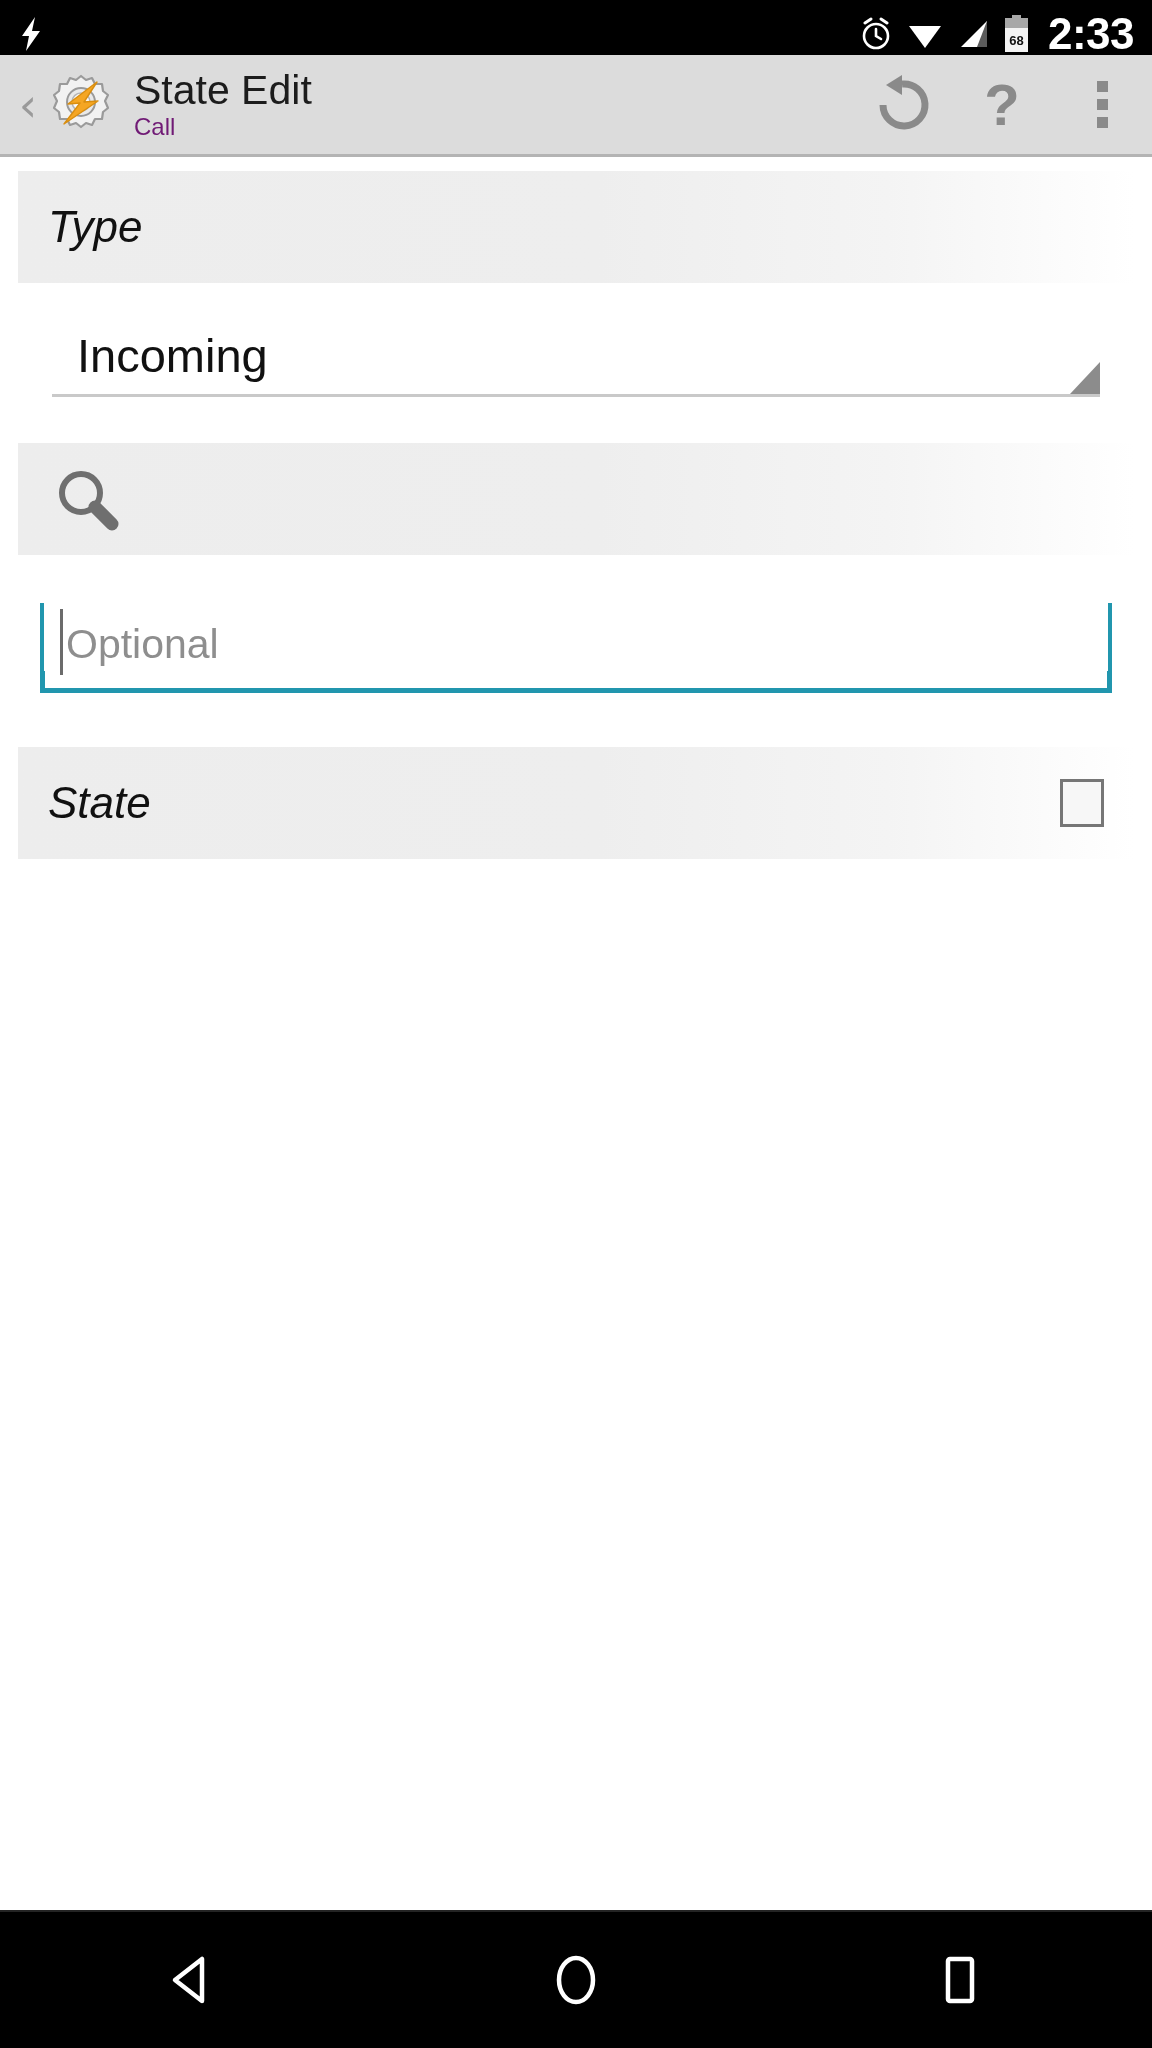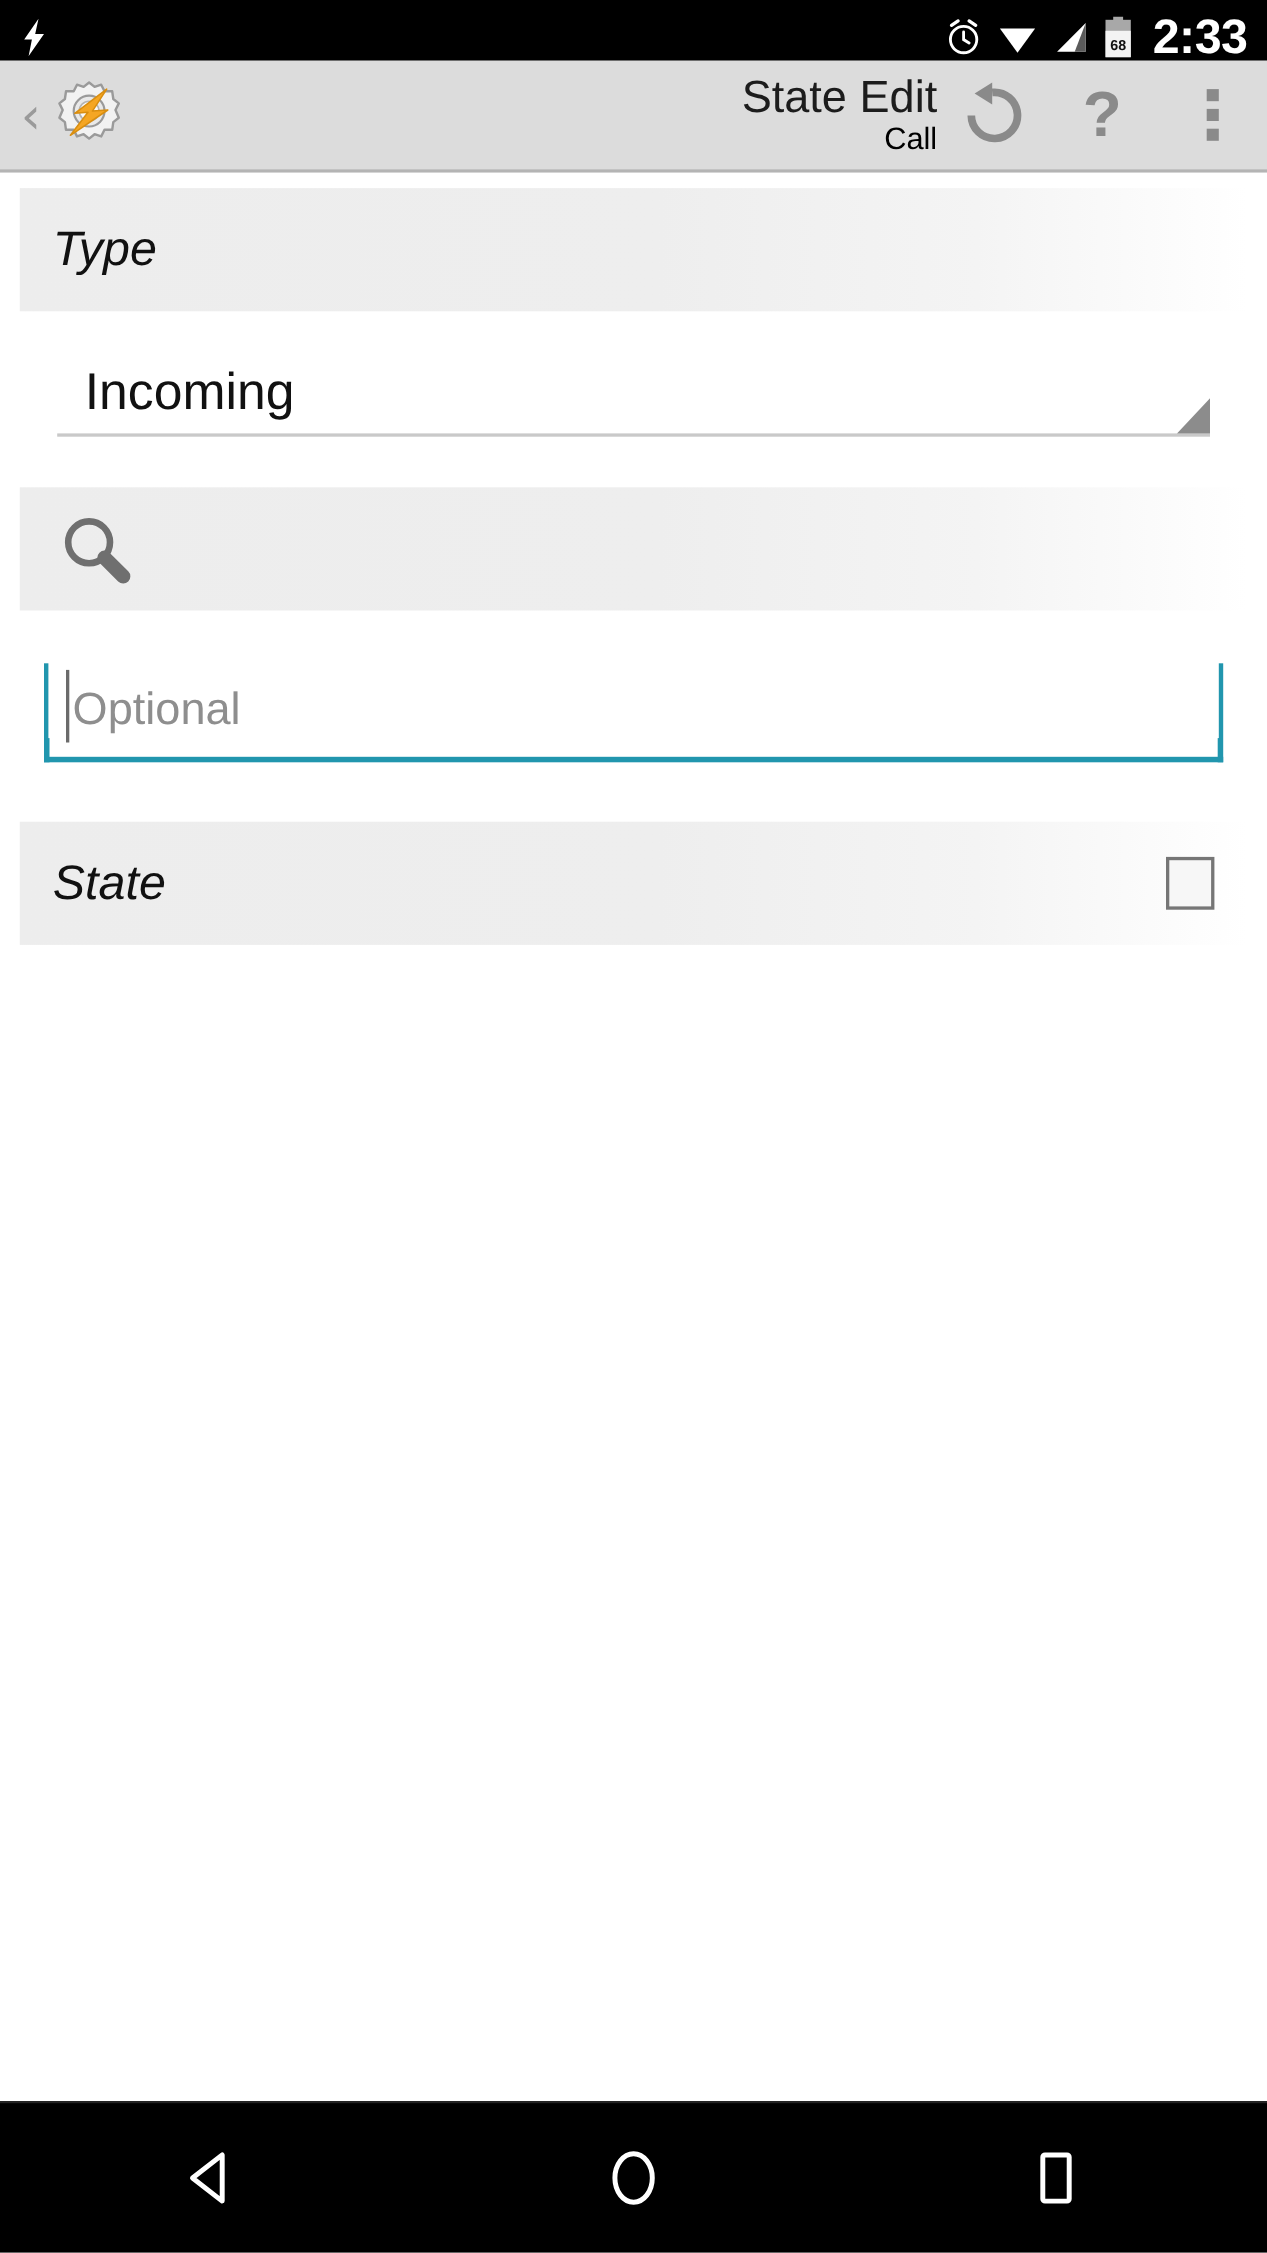--- a/index.html
+++ b/index.html
@@ -78,7 +78,6 @@
     justify-content: center;
     flex: 1 1 auto;
     min-width: 0;
-    text-align: right;
   }
   .title-main {
     font-size: 41px;

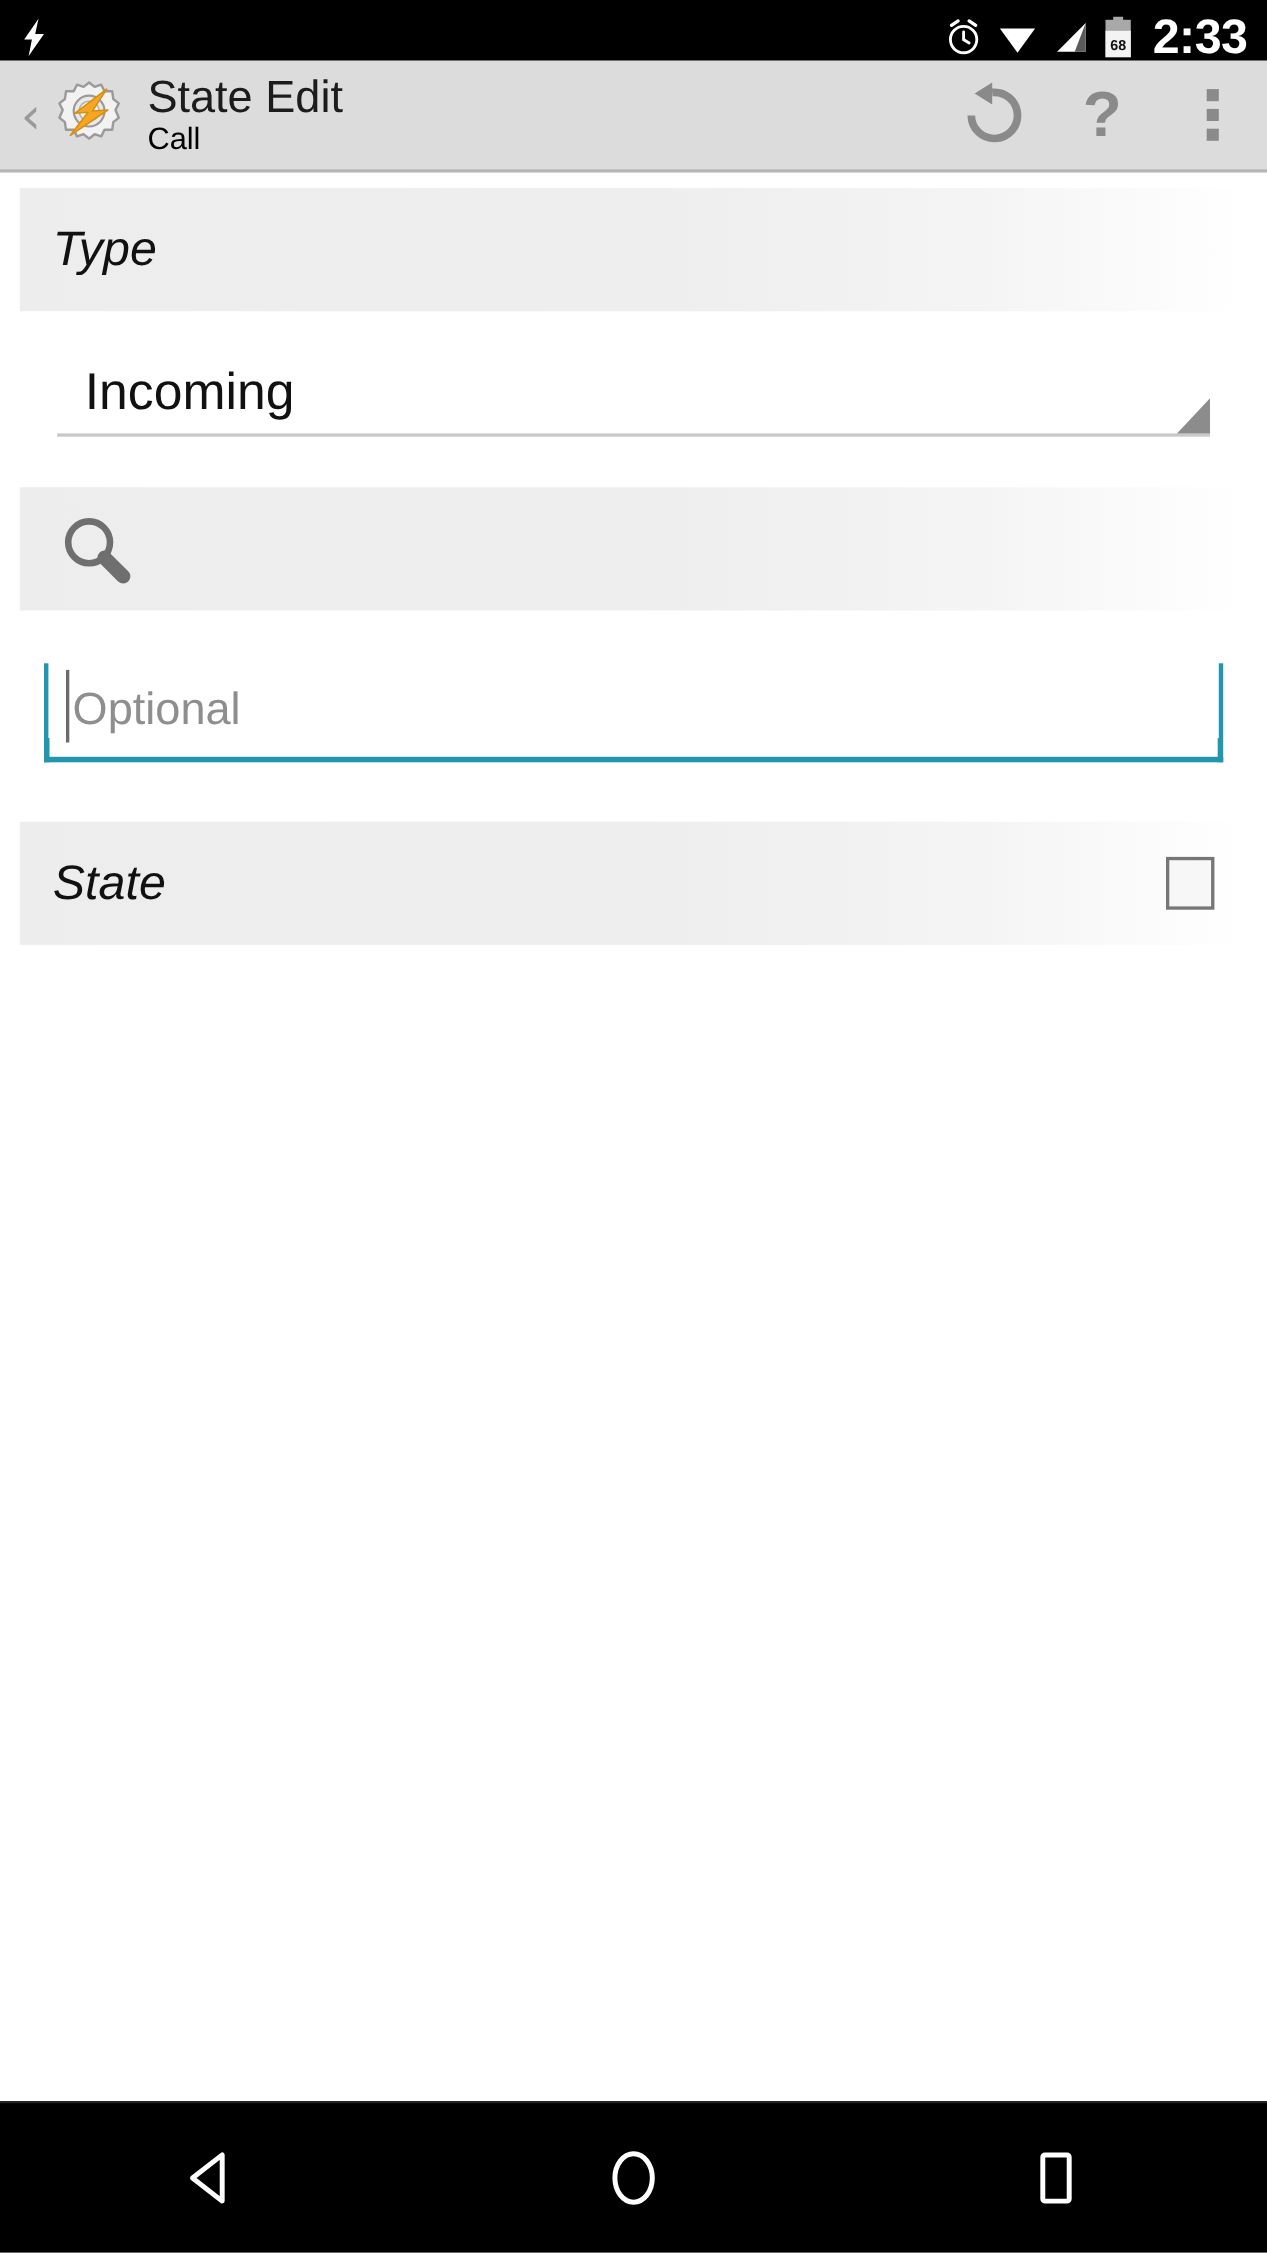--- a/index.html
+++ b/index.html
@@ -86,8 +86,8 @@
     white-space: nowrap;
   }
   .title-sub {
-    font-size: 28px;
-    color: #000000;
+    font-size: 24px;
+    color: #701a75;
     line-height: 1.1;
     margin-top: 1px;
     white-space: nowrap;

